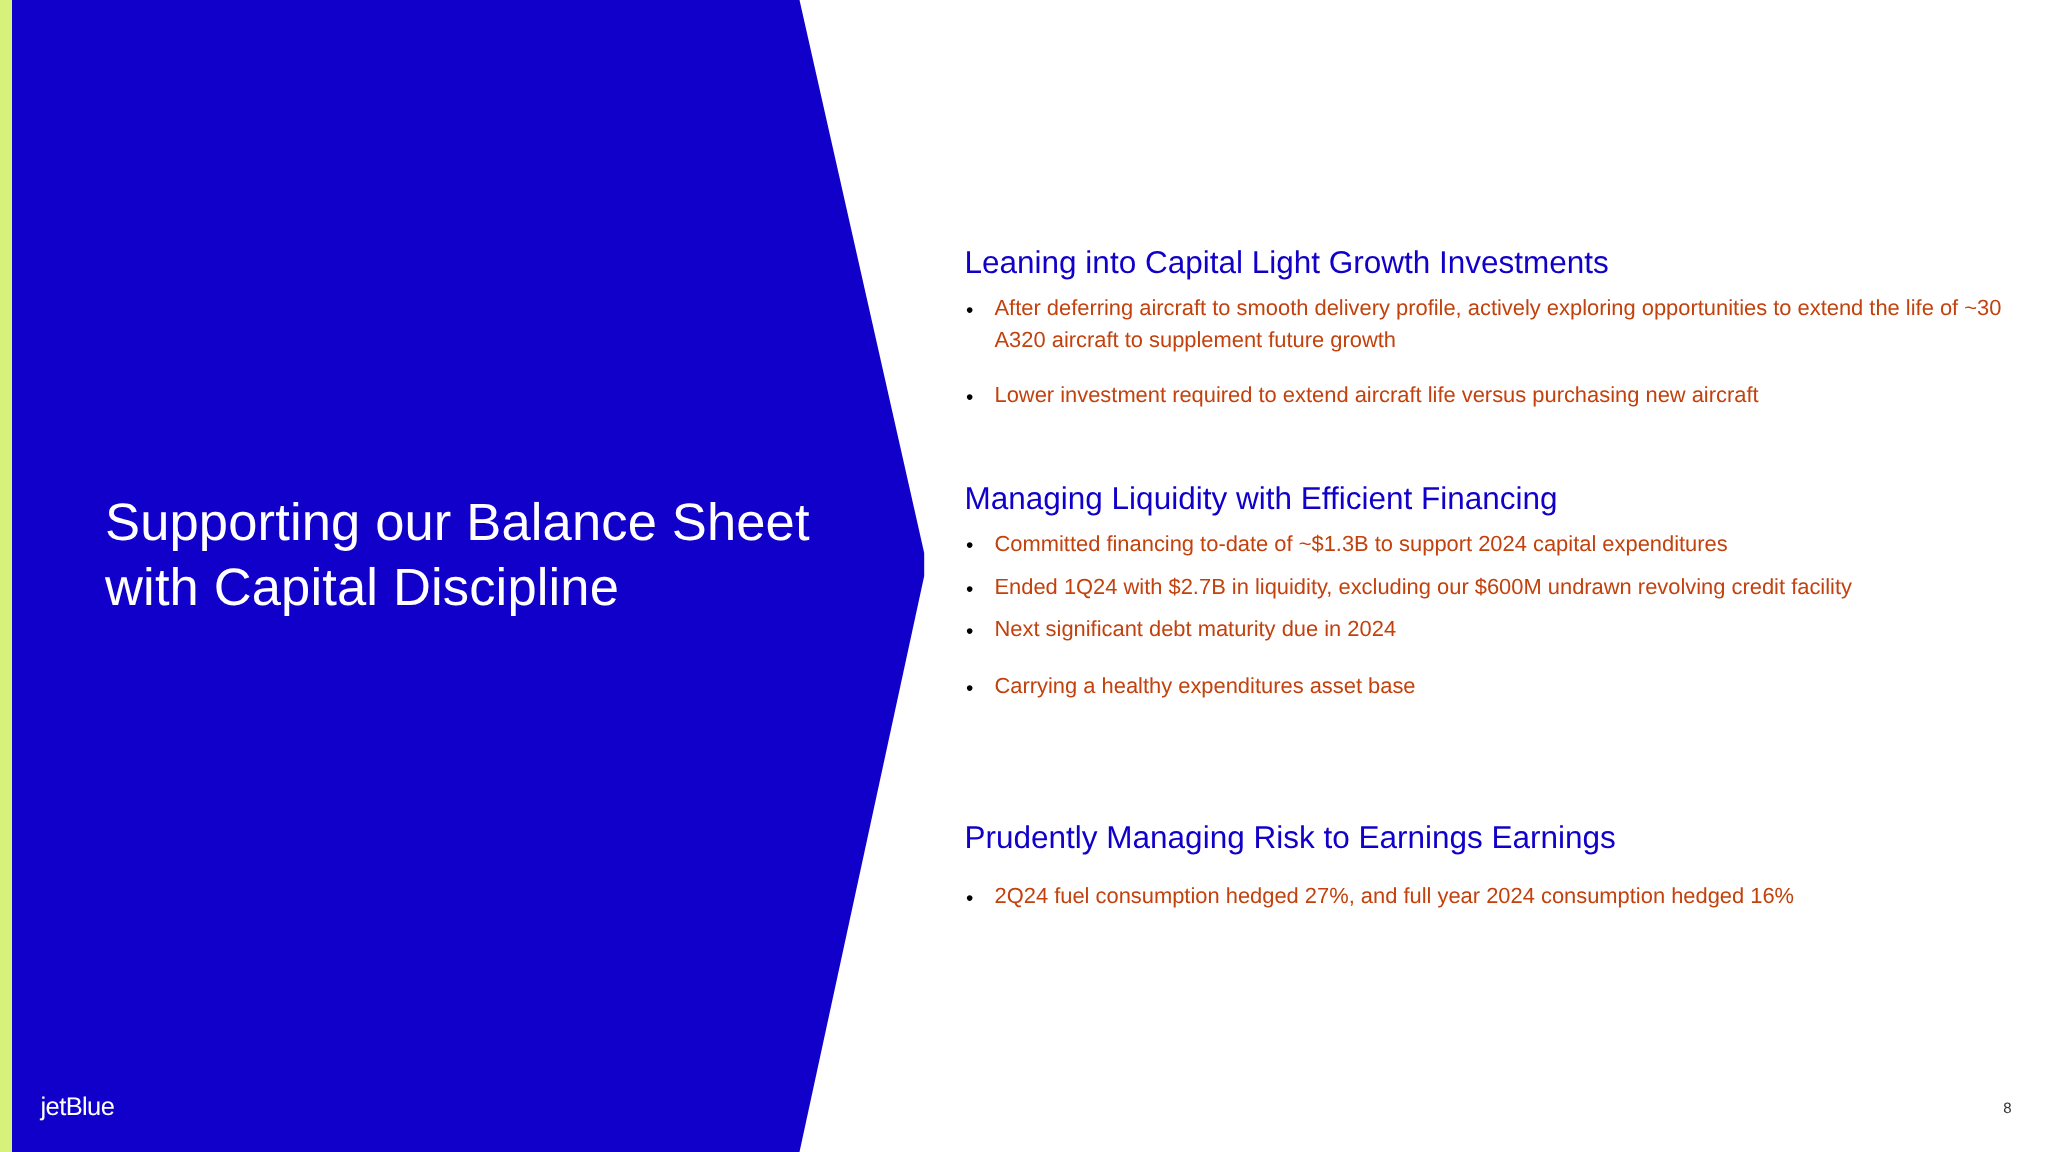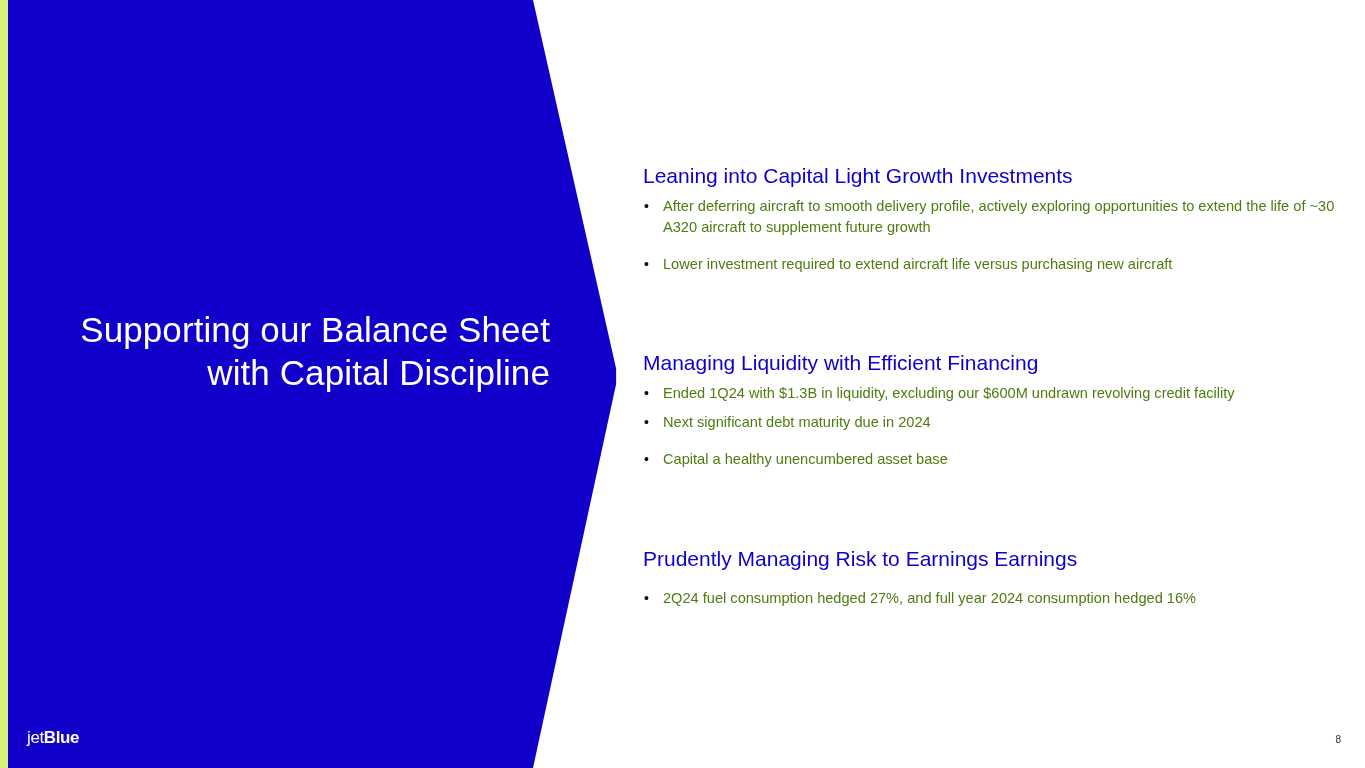--- a/index.html
+++ b/index.html
@@ -101,7 +101,7 @@
   ul.bullets li {
     position: relative;
     padding-left: 20px;
-    color: #4d7c0f;
+    color: #c2410c;
     font-size: 14.6px;
     line-height: 20.5px;
     margin-bottom: 8px;

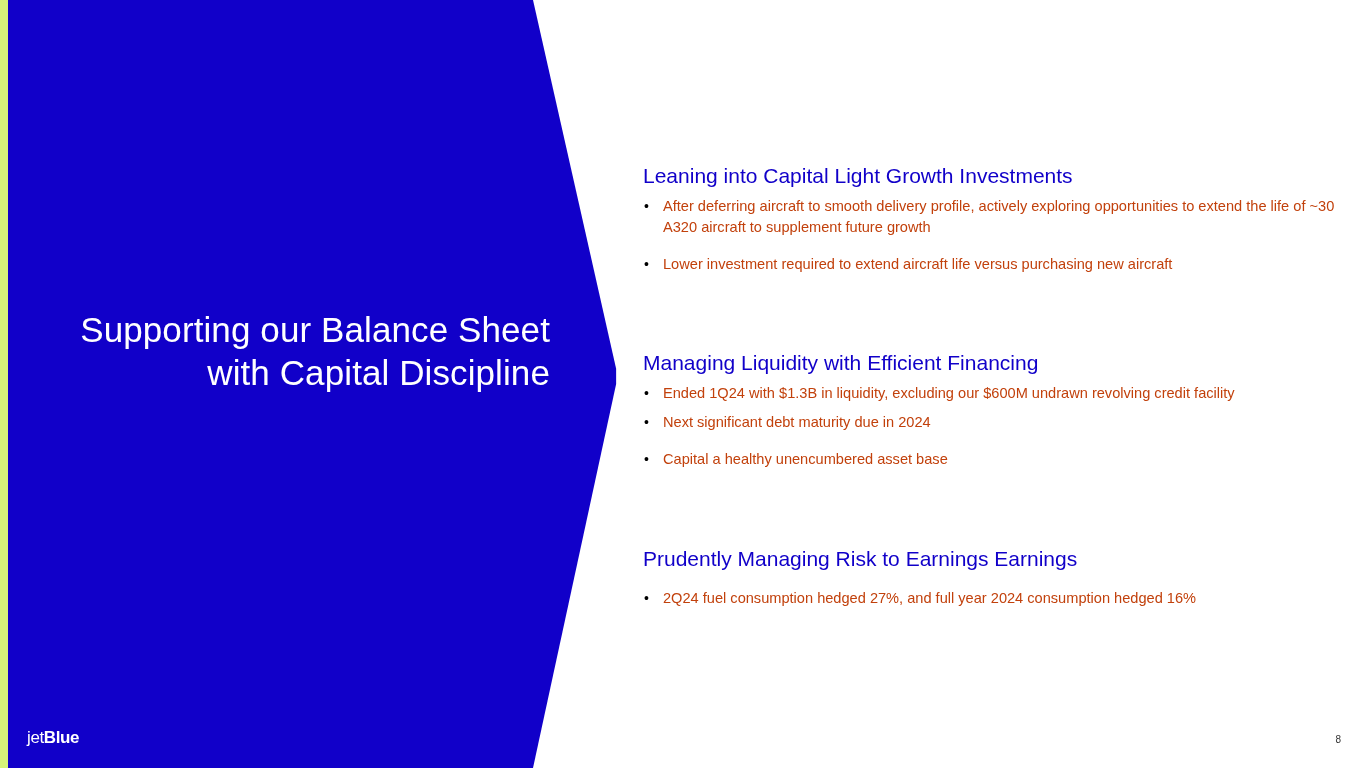--- a/index.html
+++ b/index.html
@@ -46,9 +46,8 @@
   .title-block {
     position: absolute;
     left: 70px;
-    top: 308px;
+    top: 327px;
     width: 480px;
-    text-align: right;
   }
   .slide-title {
     color: #ffffff;

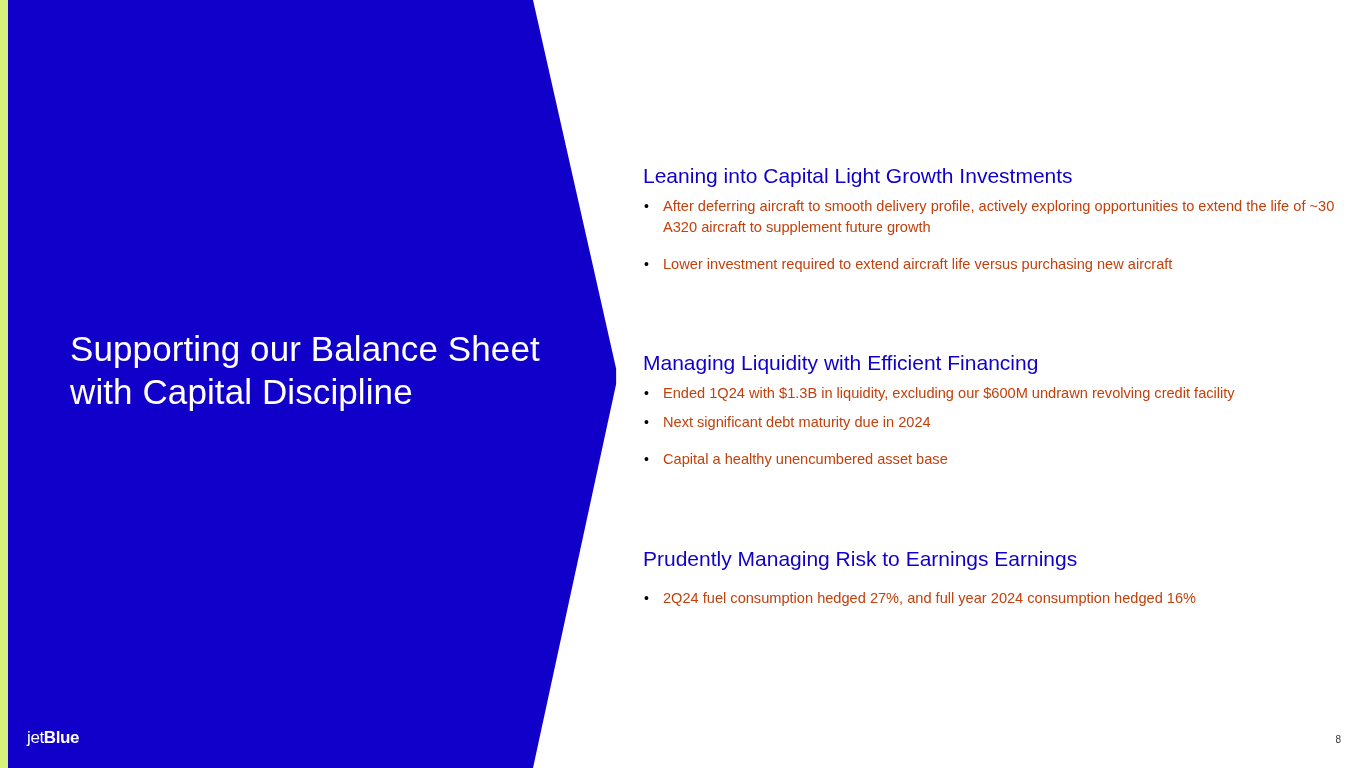--- a/index.html
+++ b/index.html
@@ -80,7 +80,7 @@
 
   .section { position: absolute; left: 0; width: 700px; }
   .section-1 { top: 163px; }
-  .section-2 { top: 350px; }
+  .section-2 { top: 320px; }
   .section-3 { top: 546px; }
 
   .section-heading {

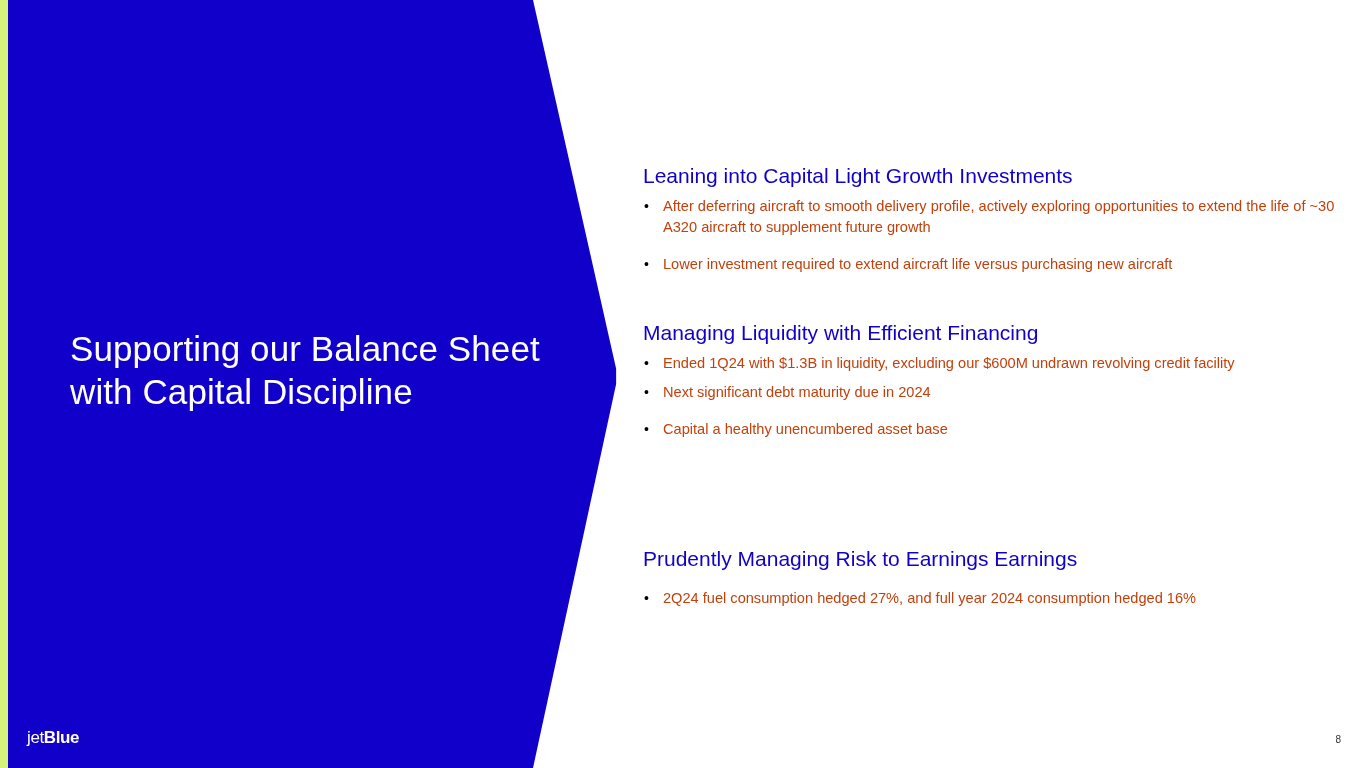--- a/index.html
+++ b/index.html
@@ -153,6 +153,7 @@
     <div class="section section-2">
       <h2 class="section-heading">Managing Liquidity with Efficient Financing</h2>
       <ul class="bullets">
+        <li>Committed financing to-date of ~$1.3B to support 2024 capital expenditures</li>
         <li>Ended 1Q24 with $1.3B in liquidity, excluding our $600M undrawn revolving credit facility</li>
         <li>Next significant debt maturity due in 2024</li>
         <li>Capital a healthy unencumbered asset base</li>

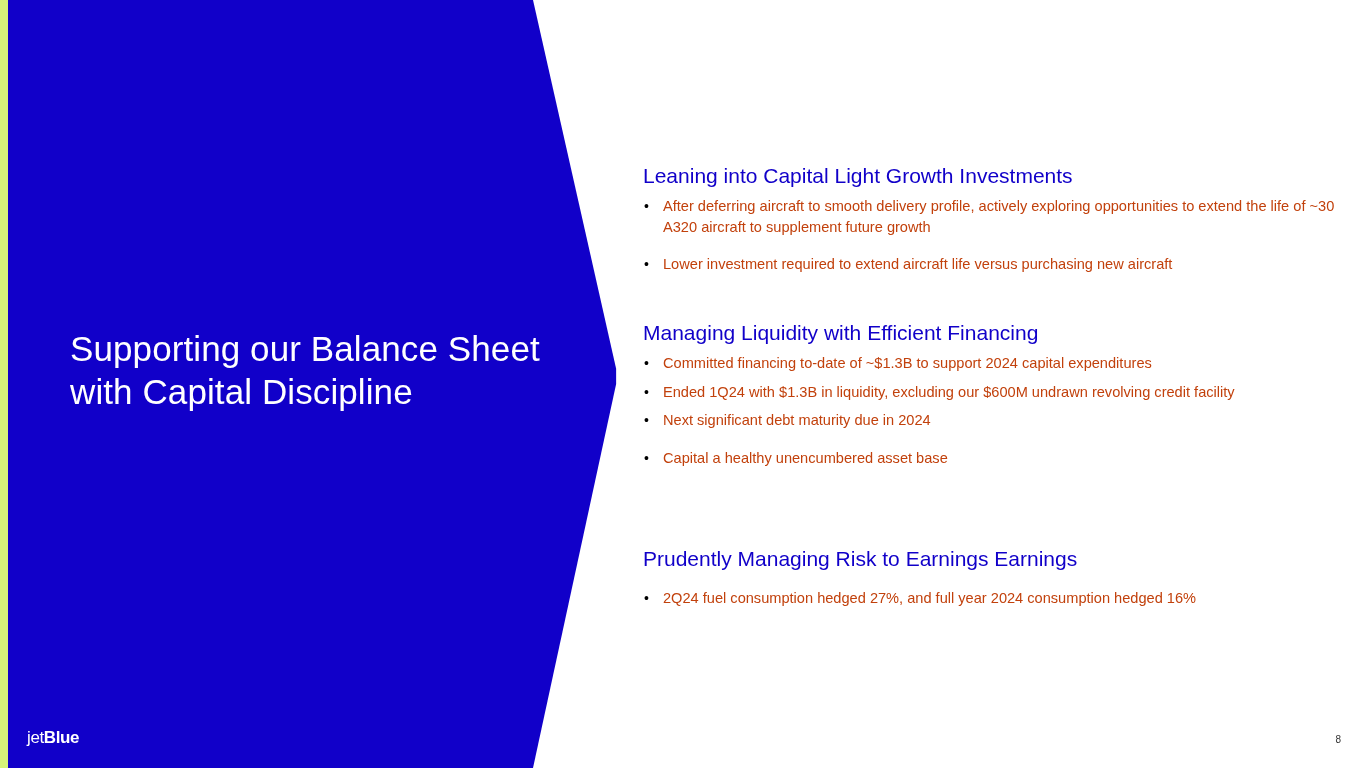--- a/index.html
+++ b/index.html
@@ -154,7 +154,7 @@
       <h2 class="section-heading">Managing Liquidity with Efficient Financing</h2>
       <ul class="bullets">
         <li>Committed financing to-date of ~$1.3B to support 2024 capital expenditures</li>
-        <li>Ended 1Q24 with $1.3B in liquidity, excluding our $600M undrawn revolving credit facility</li>
+        <li>Ended 1Q24 with $2.7B in liquidity, excluding our $600M undrawn revolving credit facility</li>
         <li>Next significant debt maturity due in 2024</li>
         <li>Capital a healthy unencumbered asset base</li>
       </ul>

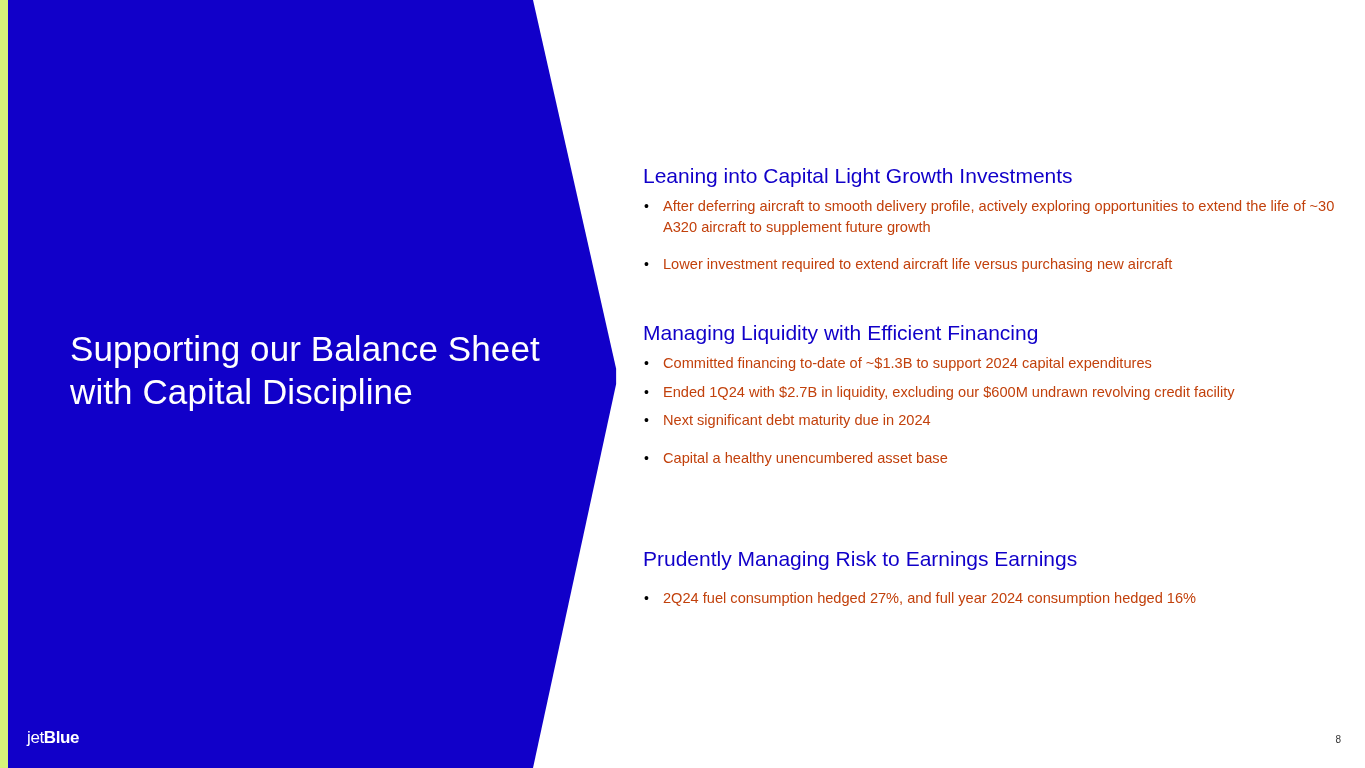--- a/index.html
+++ b/index.html
@@ -156,7 +156,7 @@
         <li>Committed financing to-date of ~$1.3B to support 2024 capital expenditures</li>
         <li>Ended 1Q24 with $2.7B in liquidity, excluding our $600M undrawn revolving credit facility</li>
         <li>Next significant debt maturity due in 2024</li>
-        <li>Capital a healthy unencumbered asset base</li>
+        <li>Carrying a healthy expenditures asset base</li>
       </ul>
     </div>
 

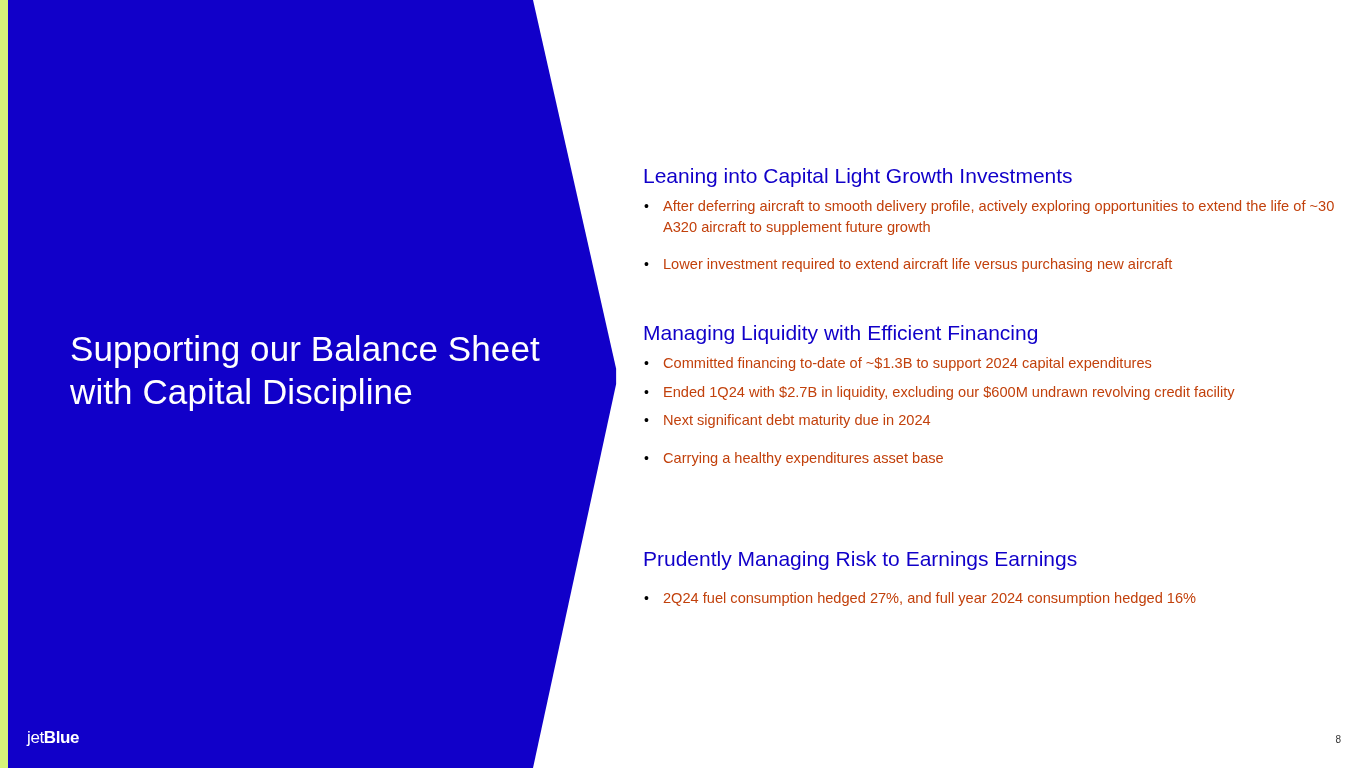--- a/index.html
+++ b/index.html
@@ -67,7 +67,7 @@
     font-weight: normal;
   }
   .logo .jet { font-weight: normal; }
-  .logo .blue { font-weight: bold; }
+  .logo .blue { font-weight: normal; }
 
   
   .content {

